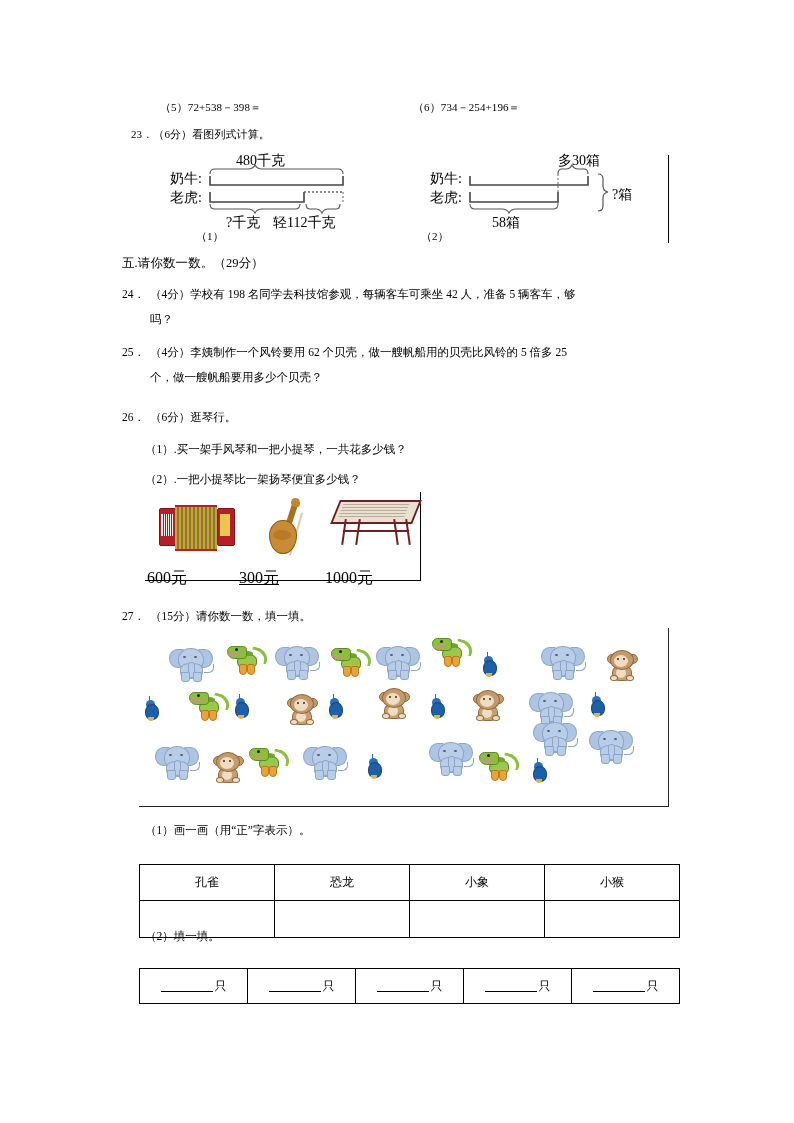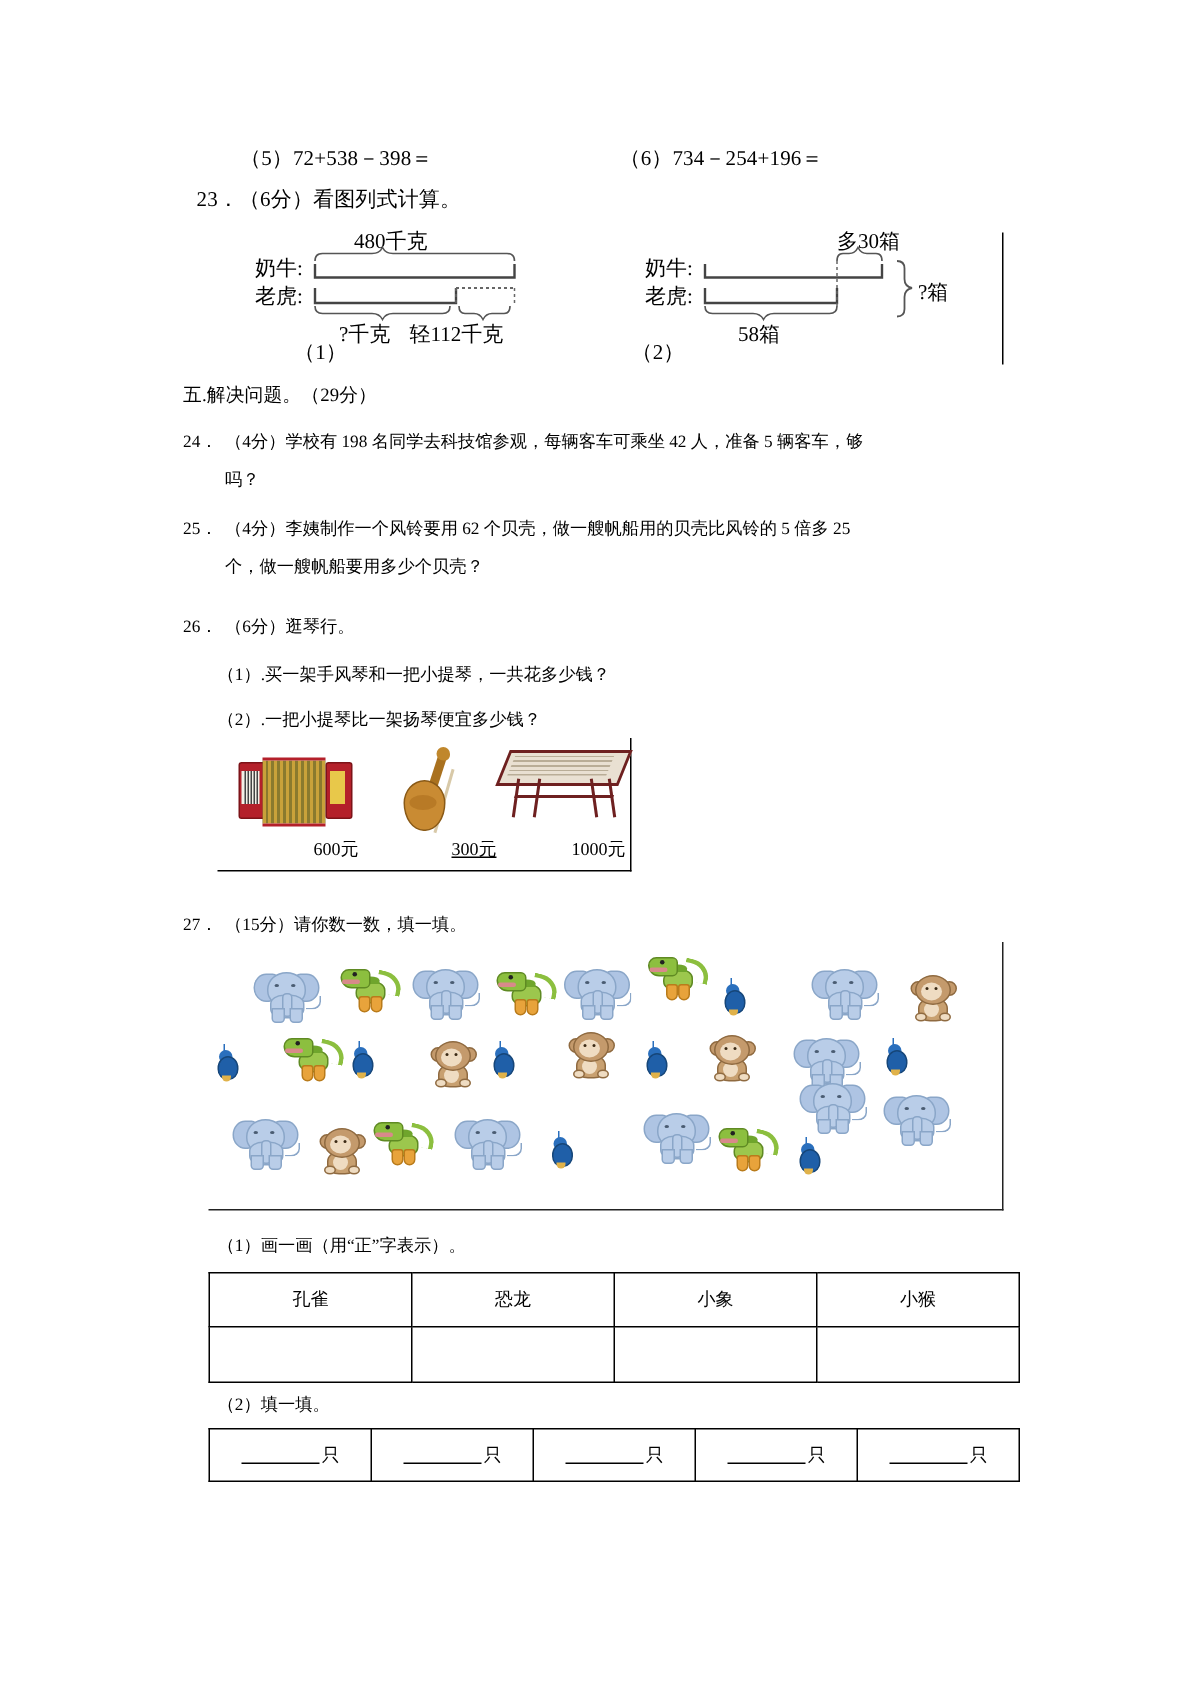--- a/index.html
+++ b/index.html
@@ -14,7 +14,7 @@
   .page{position:absolute;left:0;top:0;width:794px;height:1123px;}
 
   
-  .line{position:absolute;font-size:14px;line-height:16px;white-space:nowrap;letter-spacing:.1px;}
+  .line{position:absolute;font-size:11px;line-height:16px;white-space:nowrap;letter-spacing:.1px;}
 
   
   #expr5{left:160px;top:99px;}

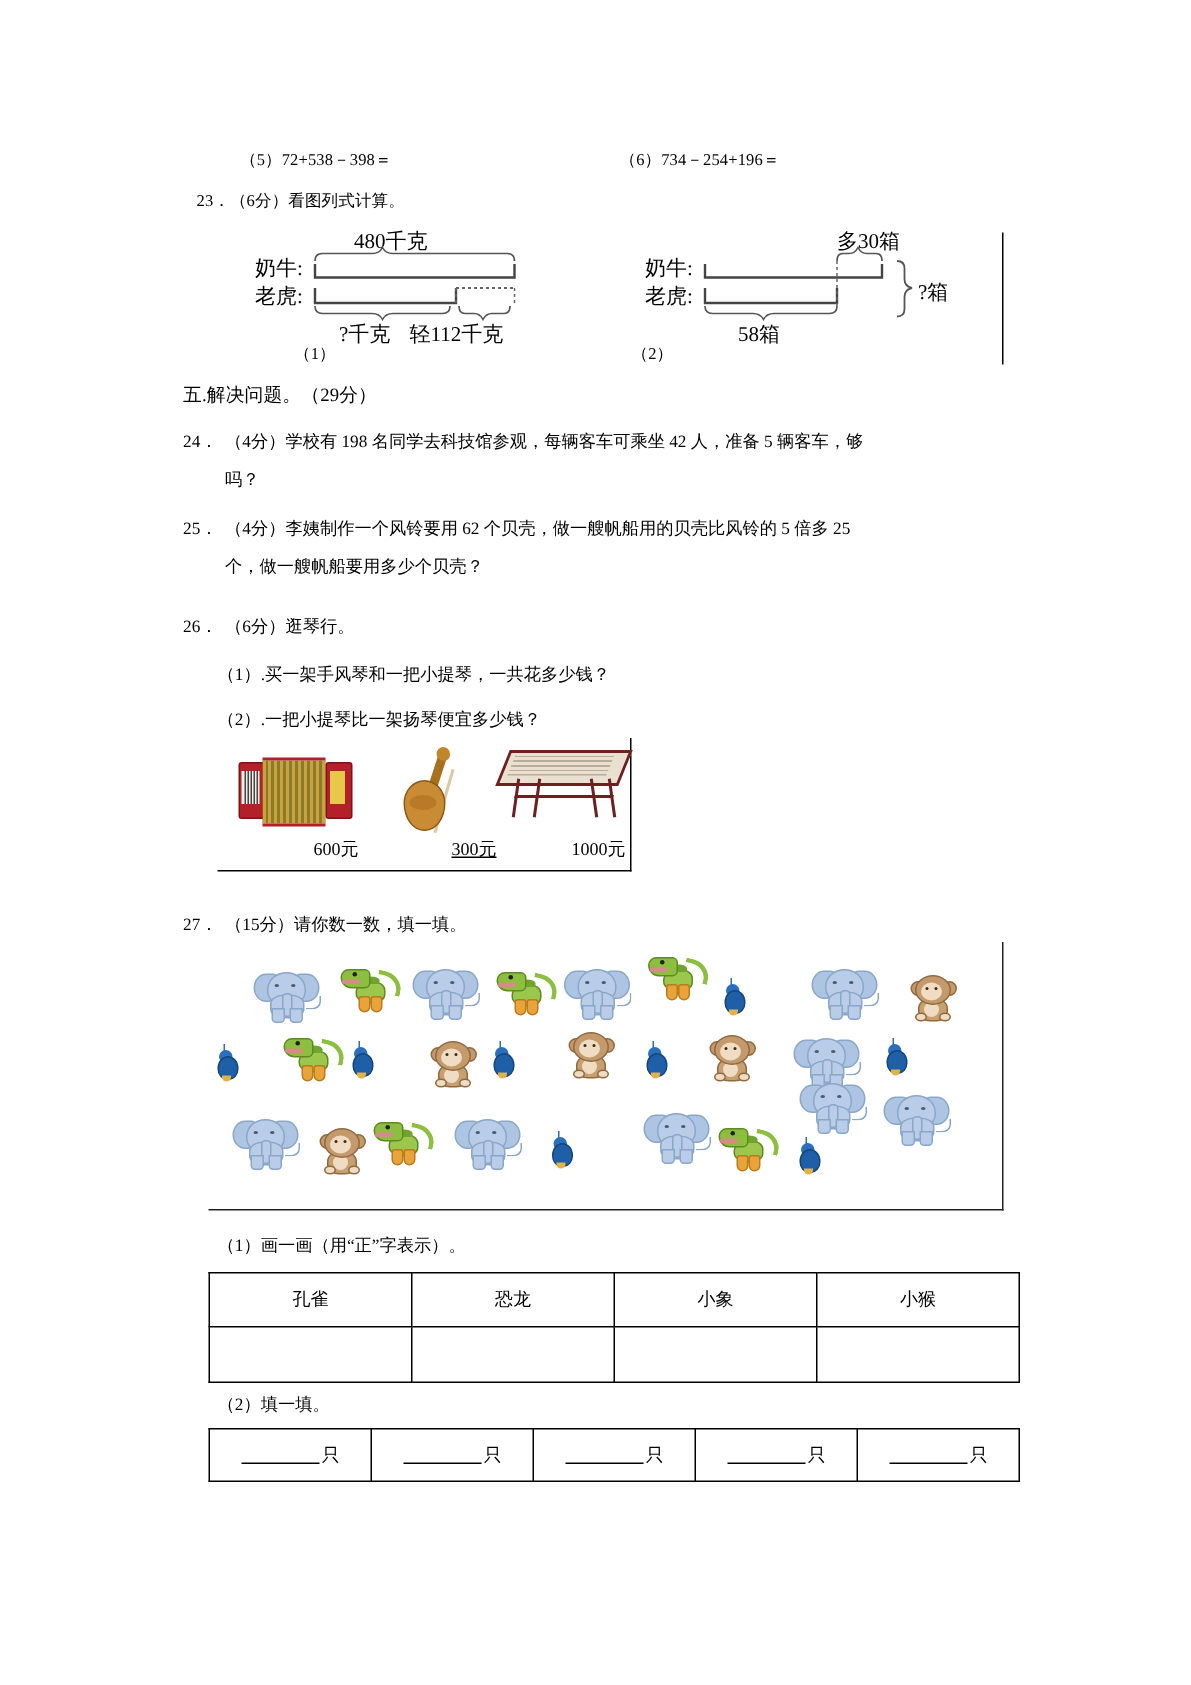--- a/index.html
+++ b/index.html
@@ -218,7 +218,7 @@
 
   <div class="vline" style="left:668px;top:155px;height:88px;"></div>
 
-  <div class="line" id="sec5">五.解决问题。（29分）</div>
+  <div class="line" id="sec5">五.请你数一数。（29分）</div>
 
   <div class="qnum" style="left:122px;top:287px;">24．</div>
   <div class="qbody" style="left:150px;top:287px;">（4分）学校有 198 名同学去科技馆参观，每辆客车可乘坐 42 人，准备 5 辆客车，够</div>

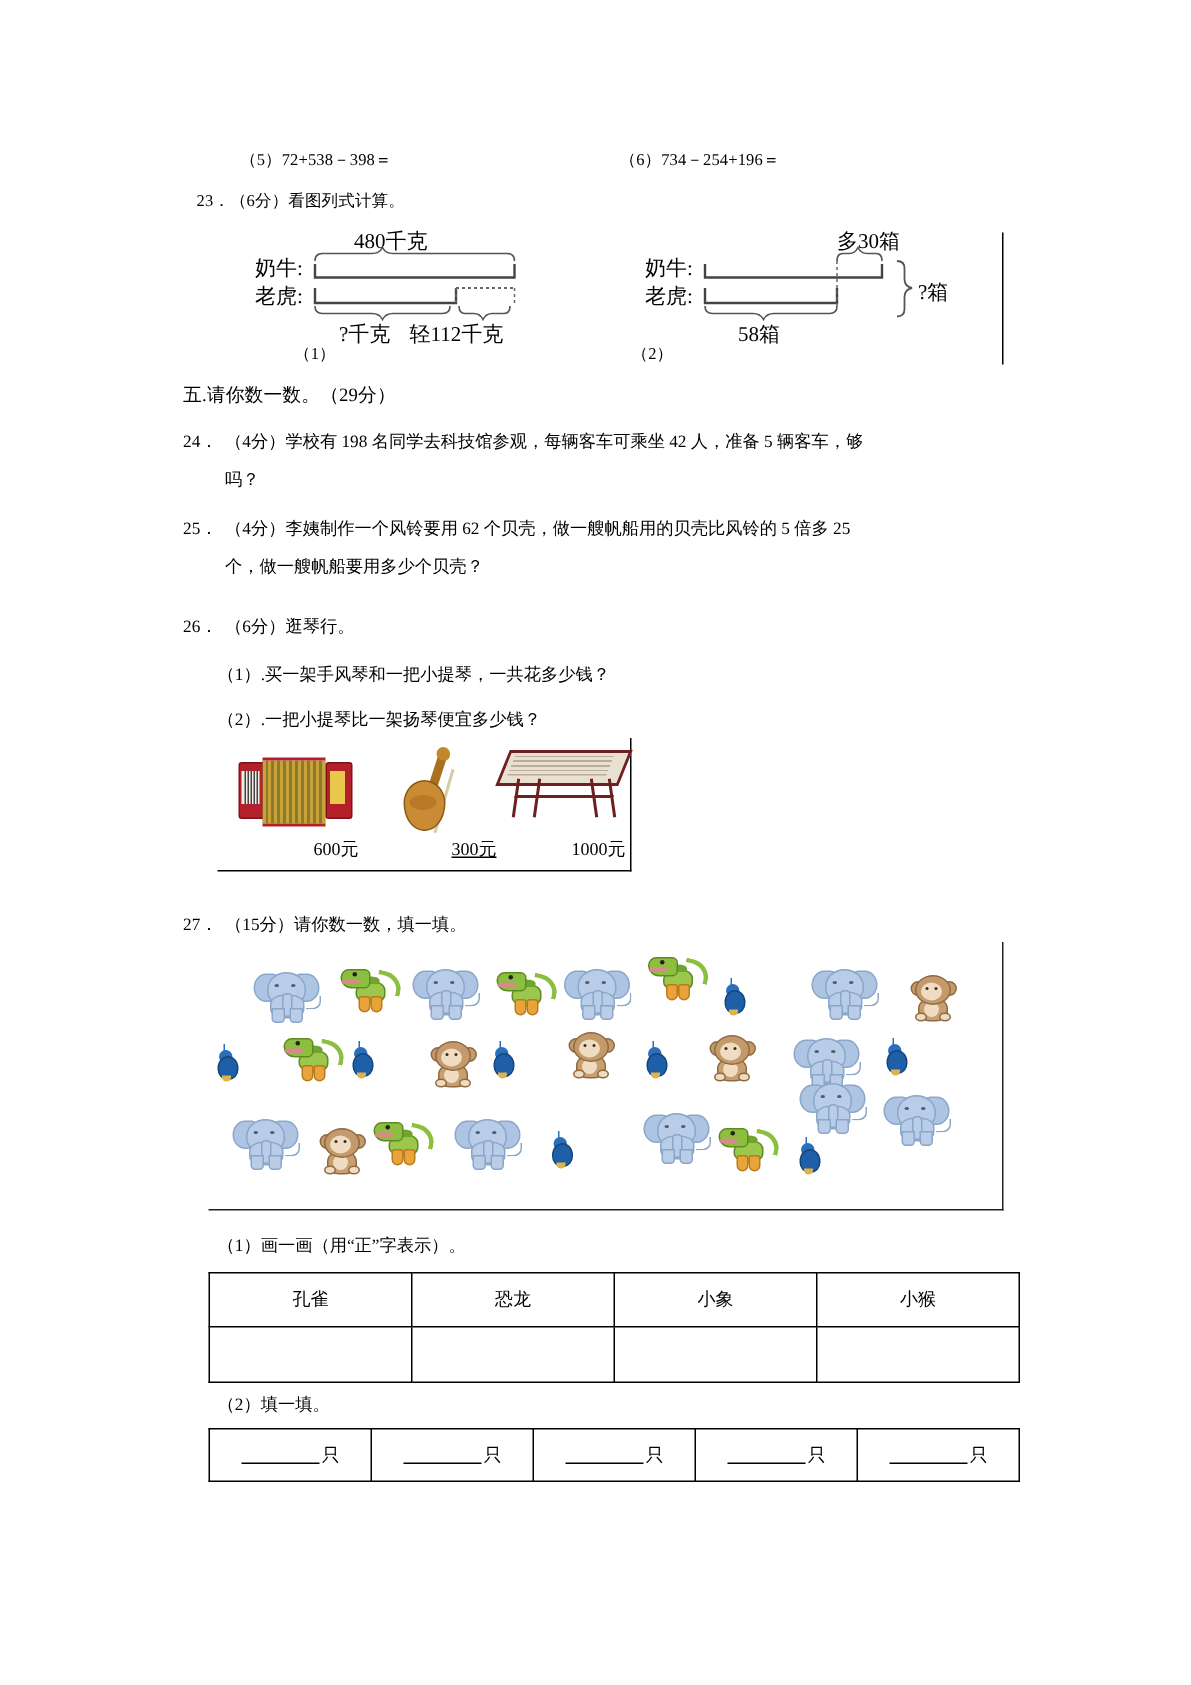--- a/index.html
+++ b/index.html
@@ -47,7 +47,7 @@
     background:#fff;
   }
   .instr-cell{position:absolute;top:2px;width:88px;height:62px;}
-  .price{position:absolute;top:66px;width:92px;text-align:right;font-size:12px;}
+  .price{position:absolute;top:76px;width:92px;text-align:left;font-size:16px;}
 
   
   .acc{position:absolute;left:8px;top:8px;width:78px;height:48px;}

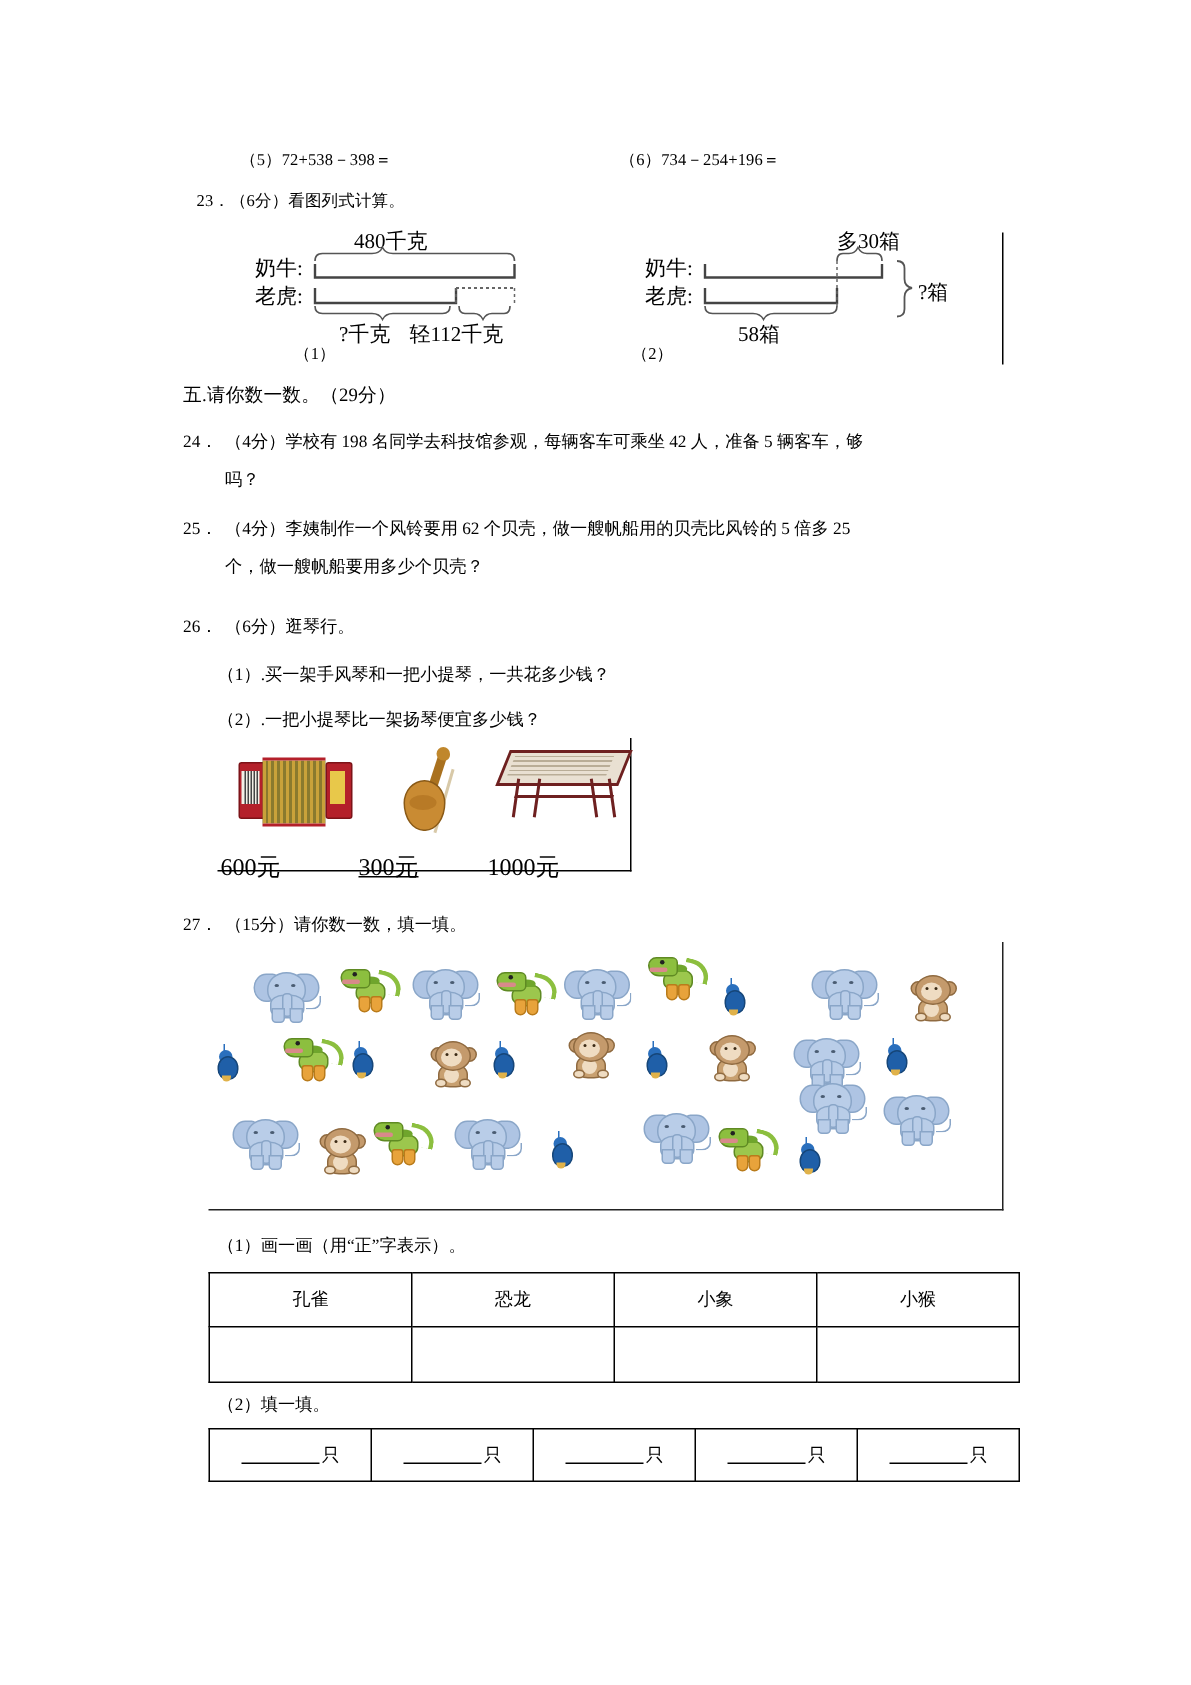--- a/index.html
+++ b/index.html
@@ -144,7 +144,7 @@
   .monk .mf2{position:absolute;left:19px;top:25px;width:6px;height:4px;background:#efdcc2;border:1px solid #8f6a40;border-radius:50%;}
 
   
-  .qtable{position:absolute;border-collapse:collapse;}
+  .qtable{position:absolute;border-collapse:collapse;margin-top:16px;}
   .qtable td{border:1px solid #000;font-size:12px;text-align:center;font-family:"Liberation Serif",serif;}
   #table1{left:139px;top:848px;}
   #table1 td{width:132px;}

